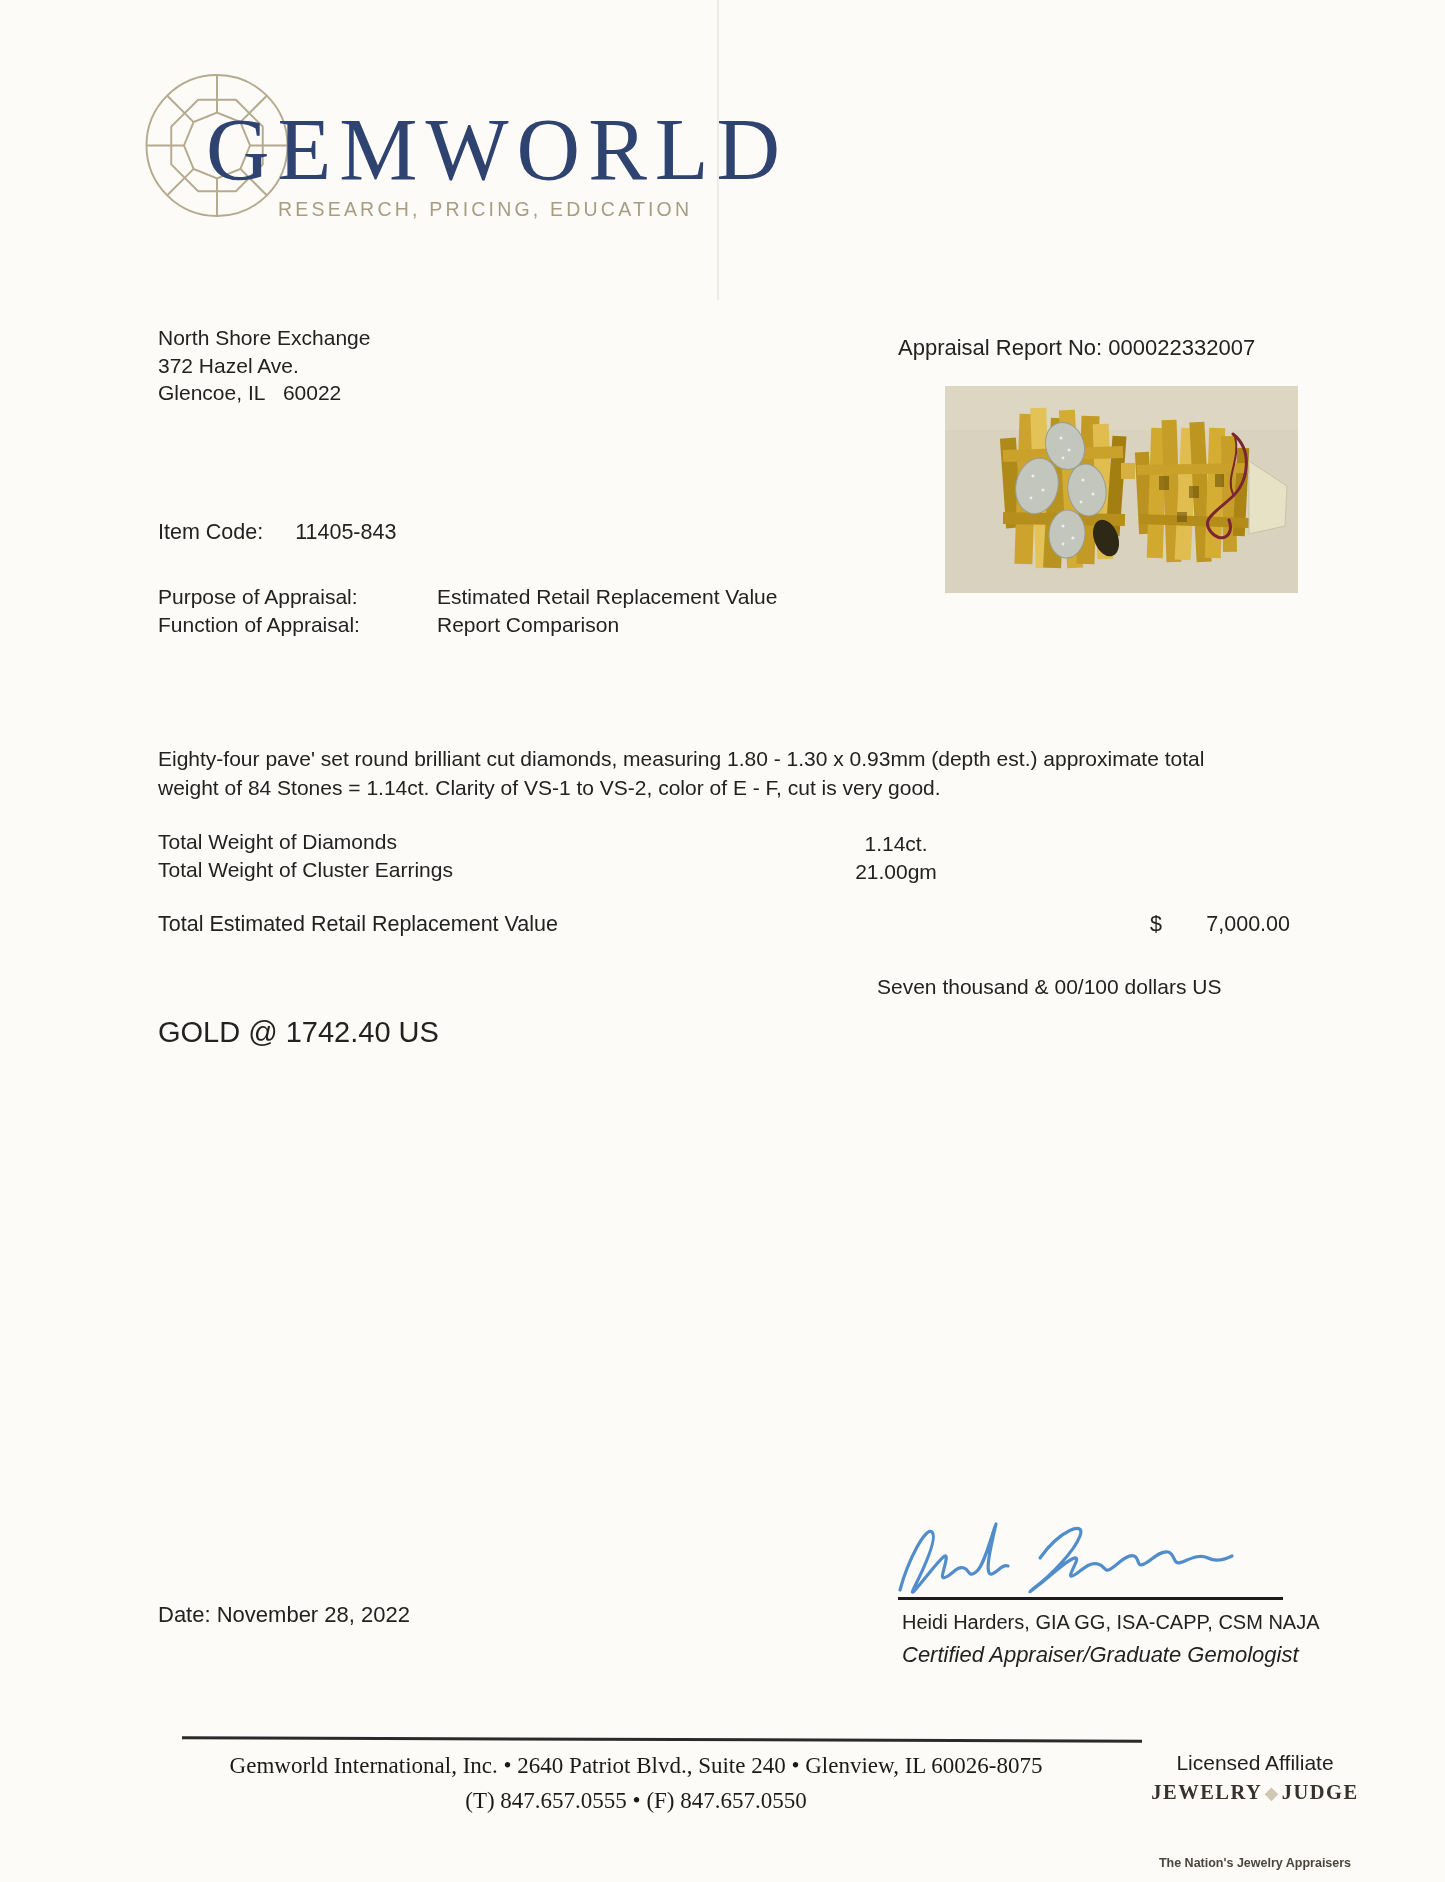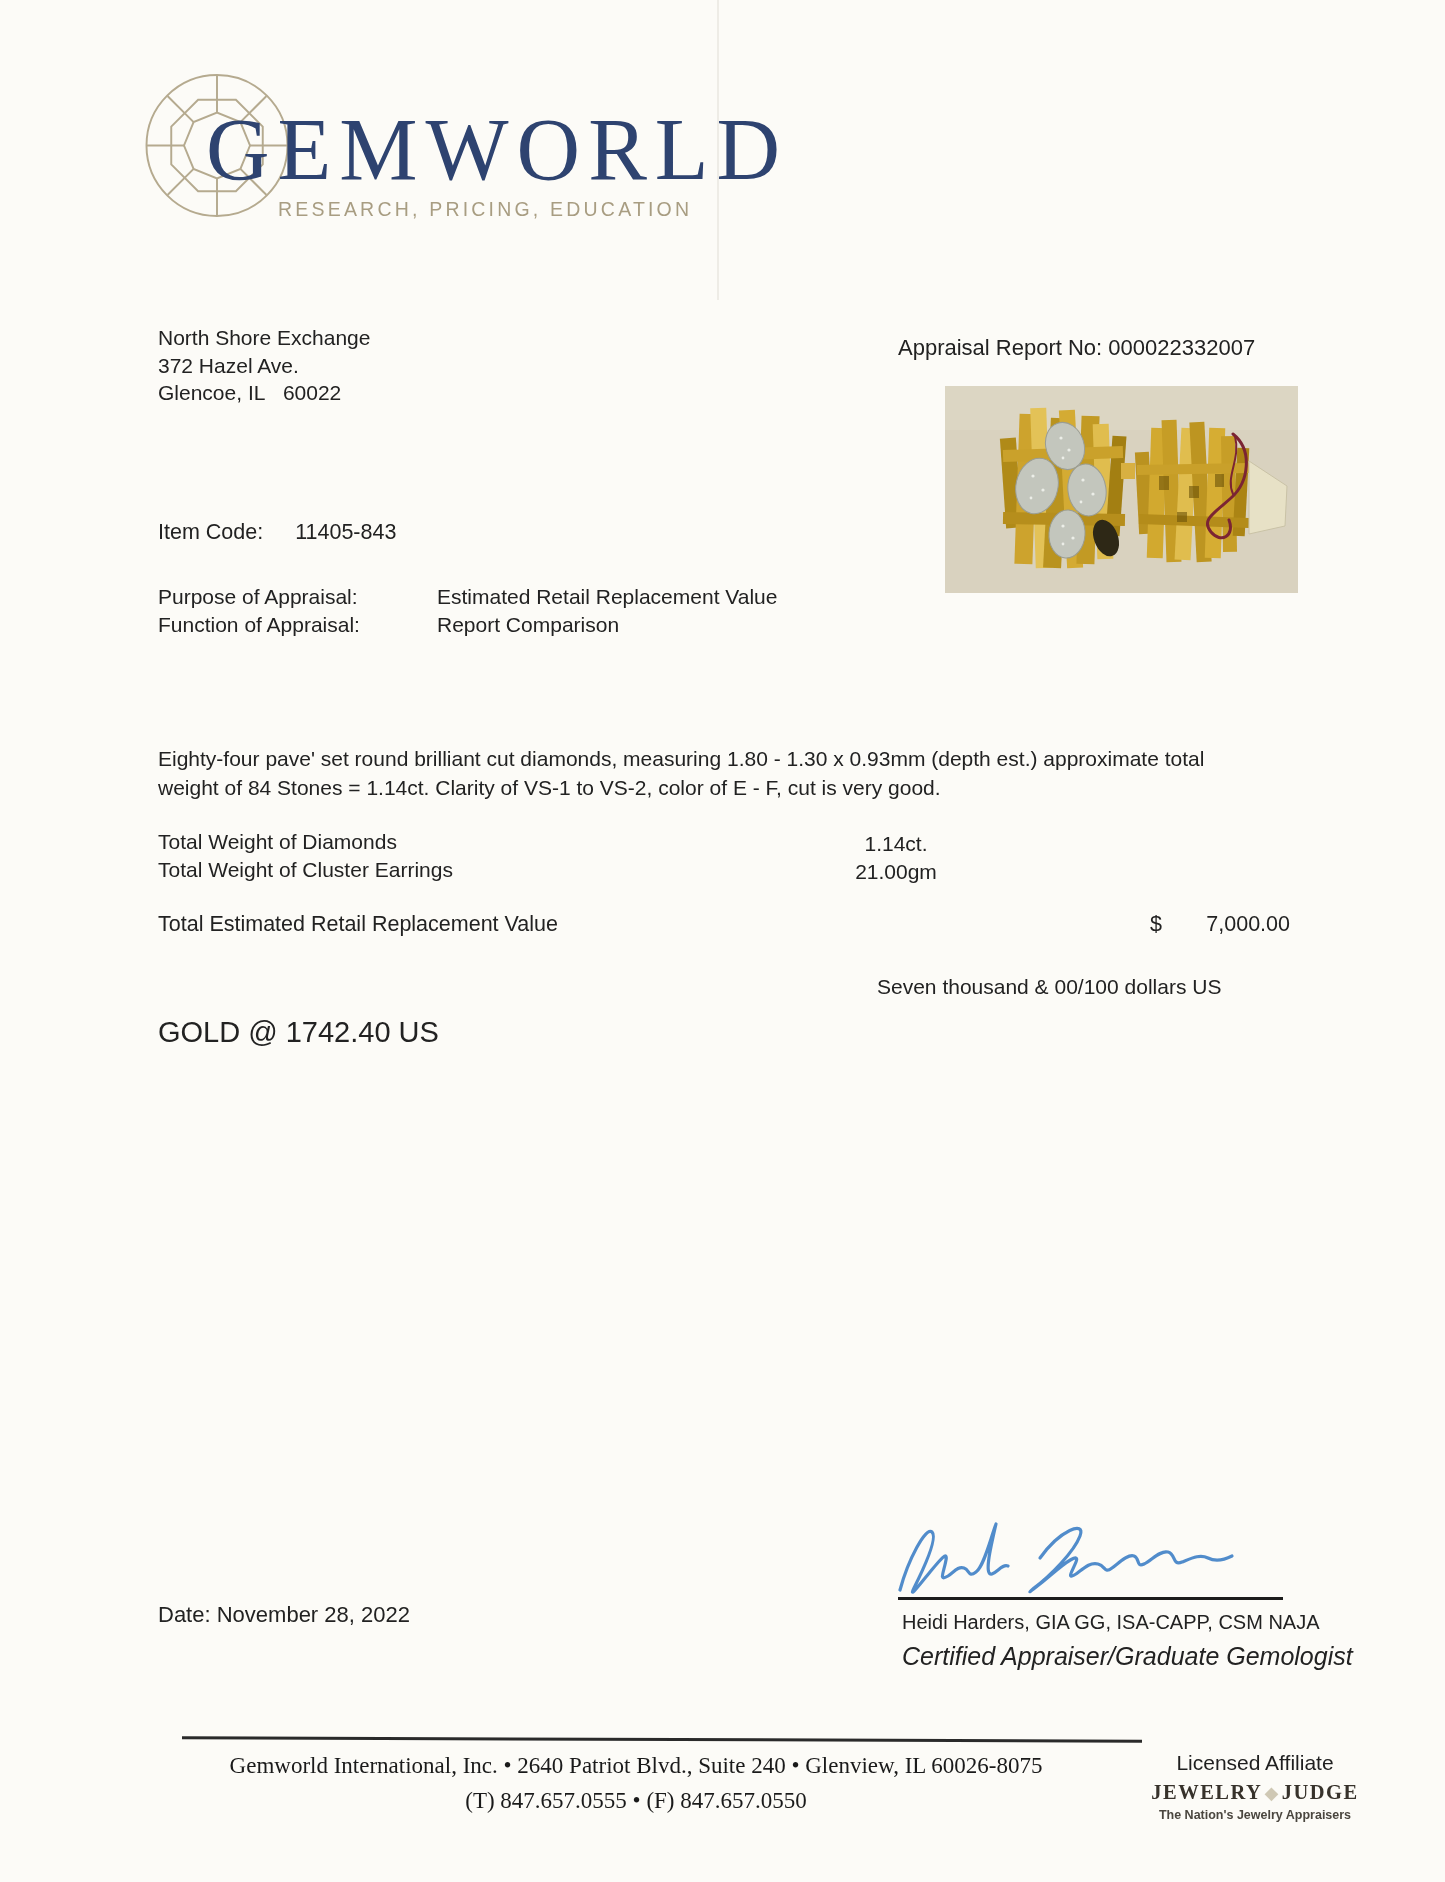--- a/index.html
+++ b/index.html
@@ -64,7 +64,7 @@
   .sig-svg{position:absolute;left:890px;top:1510px;width:400px;height:92px;}
   .sig-line{position:absolute;left:898px;top:1597px;width:385px;height:3px;background:#1c1c1c;}
   .appraiser-name{left:902px;top:1611px;font-size:20px;}
-  .appraiser-title{left:902px;top:1642px;font-size:25px;font-style:italic;}
+  .appraiser-title{left:902px;top:1642px;font-size:22px;font-style:italic;}
 
   
   .footer-rule{position:absolute;left:182px;top:1738px;width:960px;height:3px;background:#2a2a2a;transform:rotate(0.2deg);}

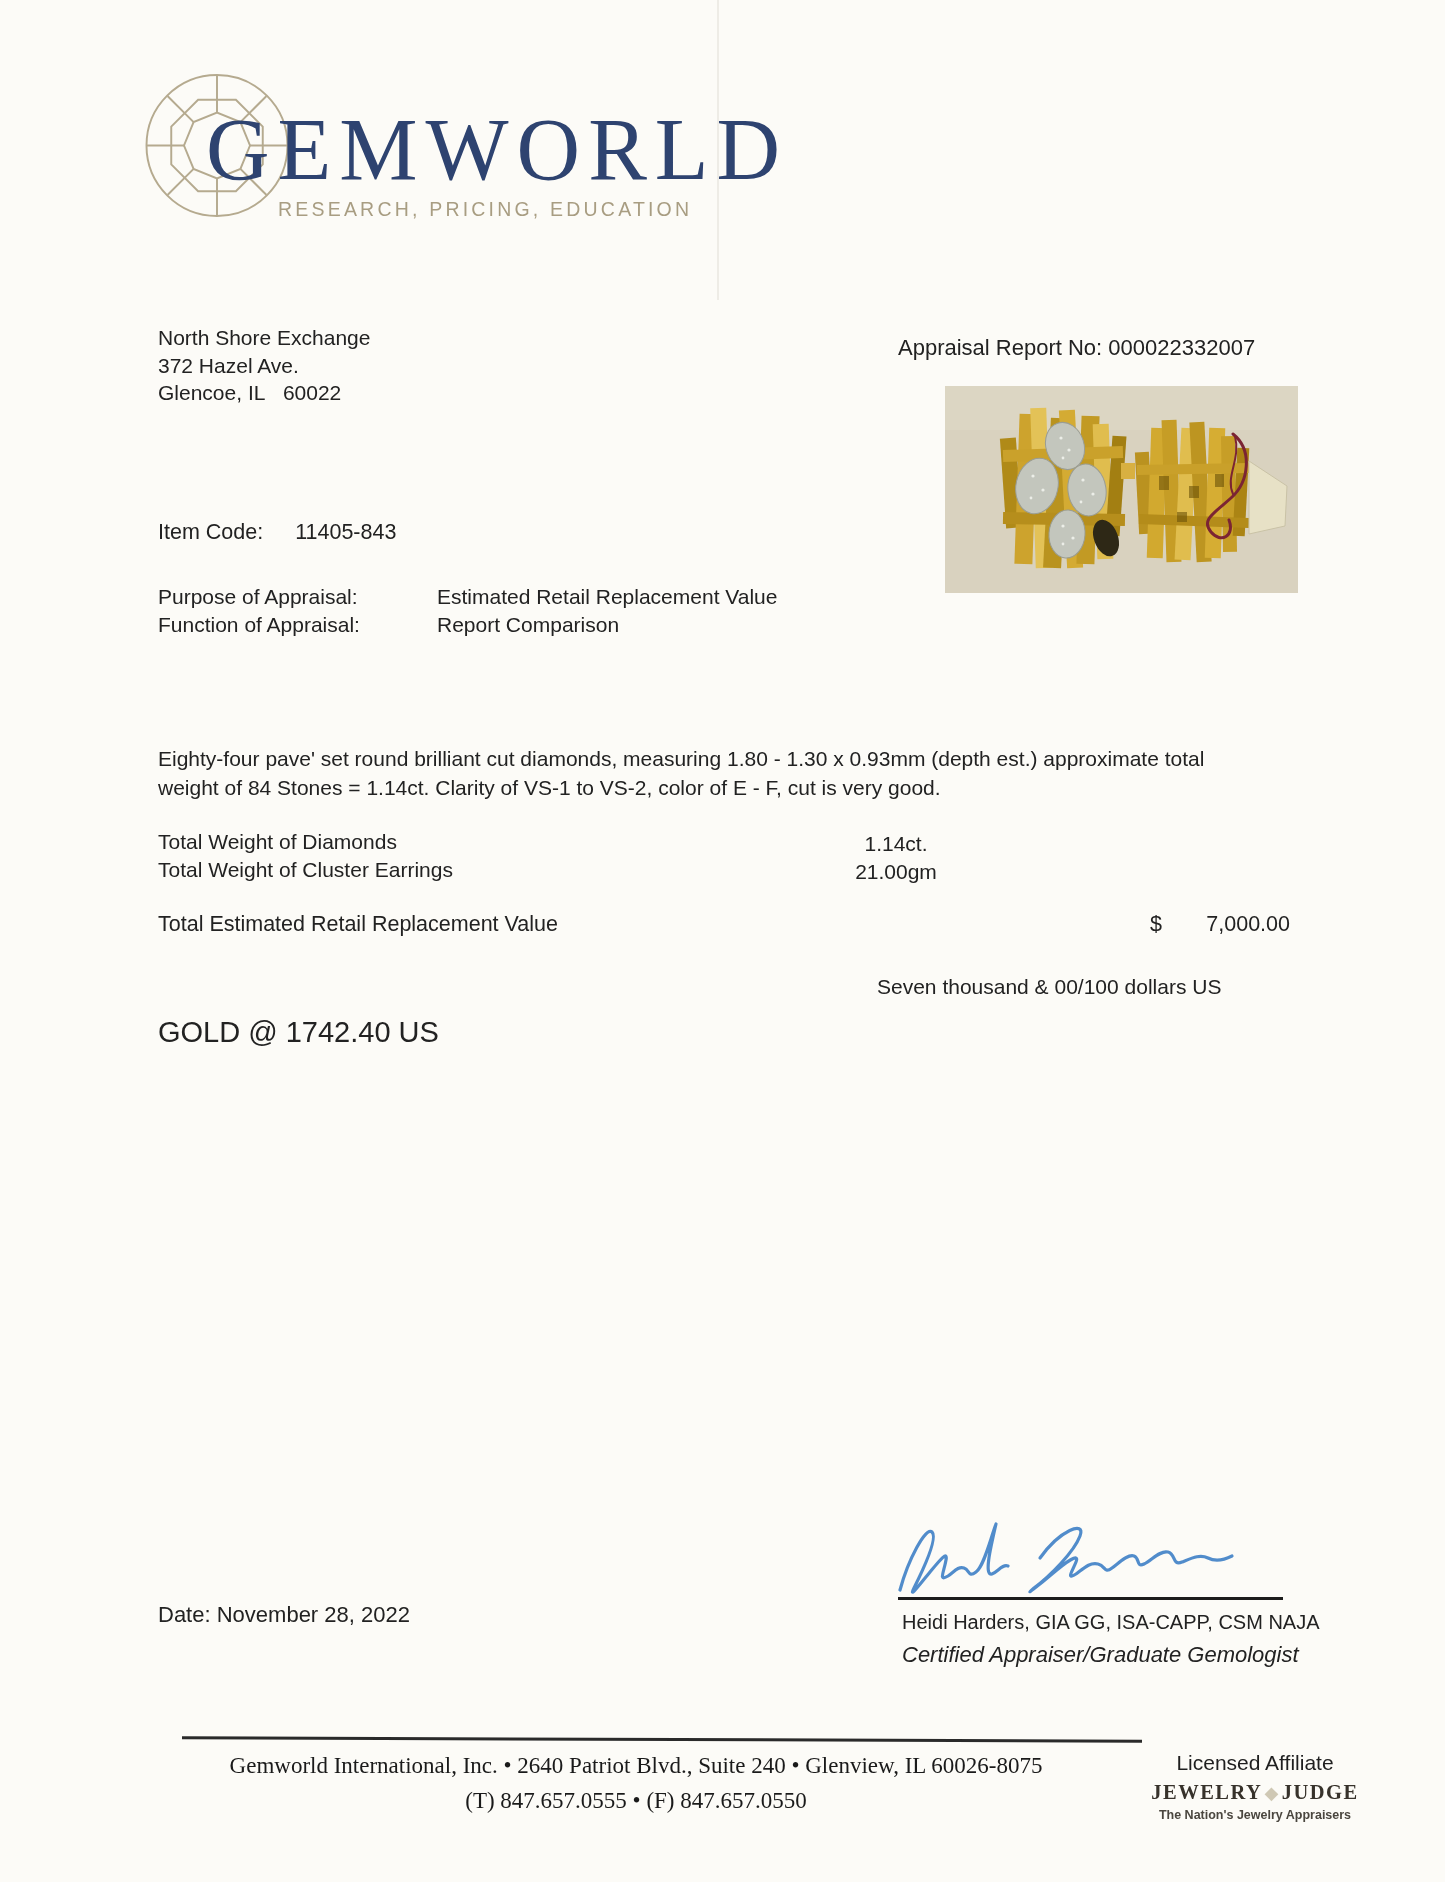--- a/index.html
+++ b/index.html
@@ -77,7 +77,7 @@
     font-family:"Liberation Serif","DejaVu Serif",serif;font-size:20.5px;font-weight:bold;
     letter-spacing:1.5px;color:#37322b;}
   .jj-diamond{color:#cfc8b4;font-size:18px;padding:0 2px;font-weight:normal;}
-  .jj-tagline{left:1145px;top:1808px;width:220px;text-align:center;font-size:12.5px;font-weight:bold;color:#4a463f;}
+  .jj-tagline{left:1145px;top:1856px;width:220px;text-align:center;font-size:12.5px;font-weight:bold;color:#4a463f;}
 </style>
 </head>
 <body>

